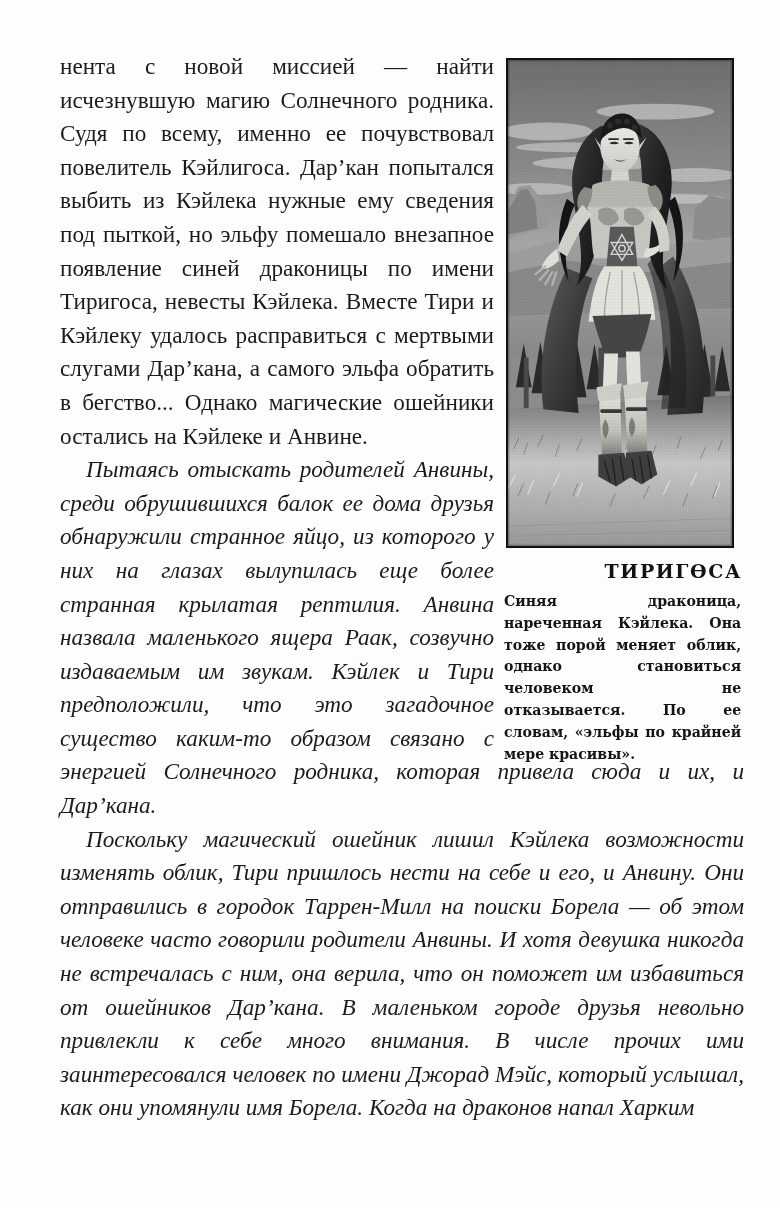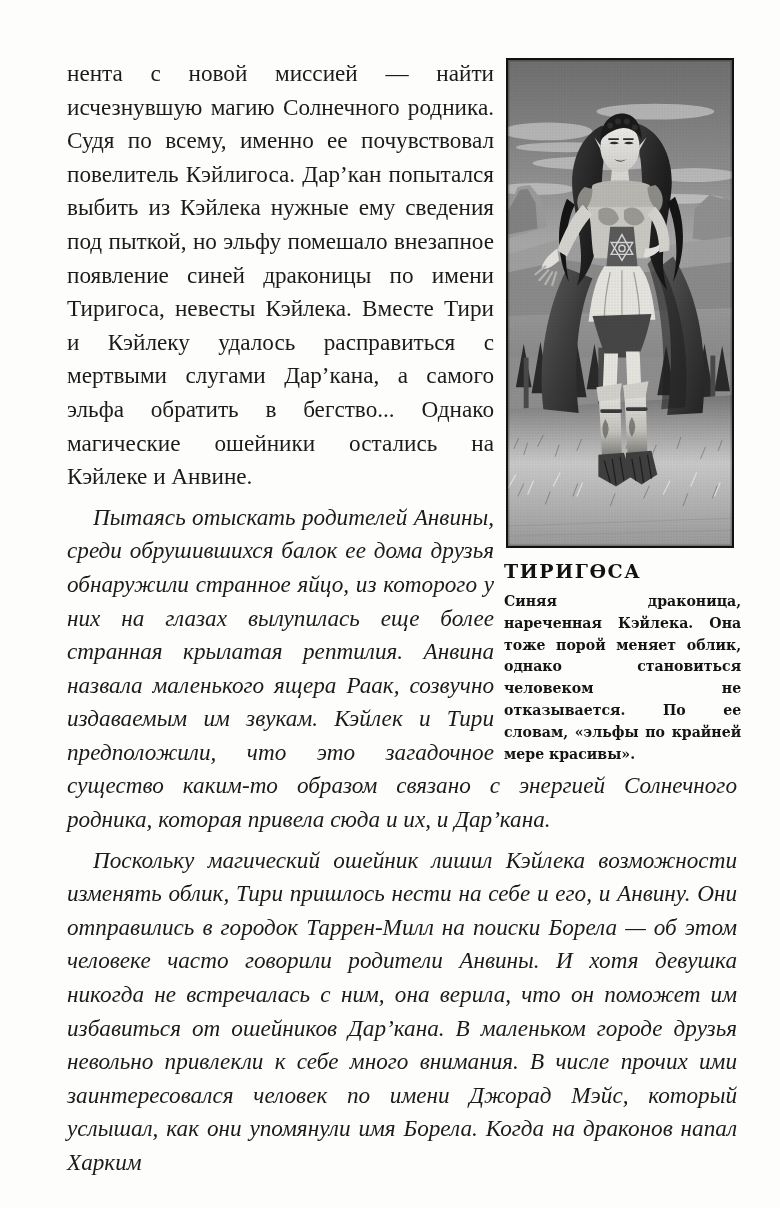--- a/index.html
+++ b/index.html
@@ -36,7 +36,7 @@
   }
 
   .body-text p {
-    margin: 7px;
+    margin: 0;
   }
 
   .body-text p.indent {

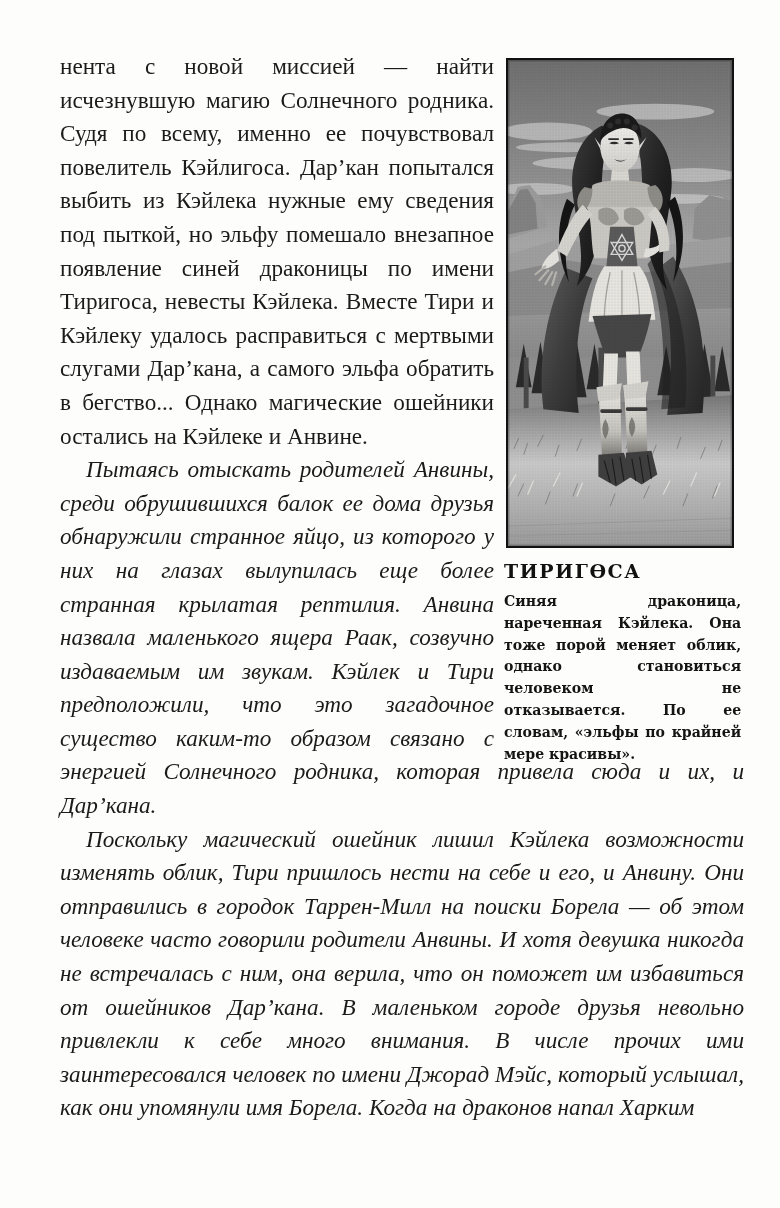--- a/index.html
+++ b/index.html
@@ -90,7 +90,7 @@
     font-weight: bold;
     font-size: 19px;
     letter-spacing: 1.6px;
-    text-align: left;
+    text-align: right;
     color: #121212;
     margin: 0 0 9px 0;
   }

